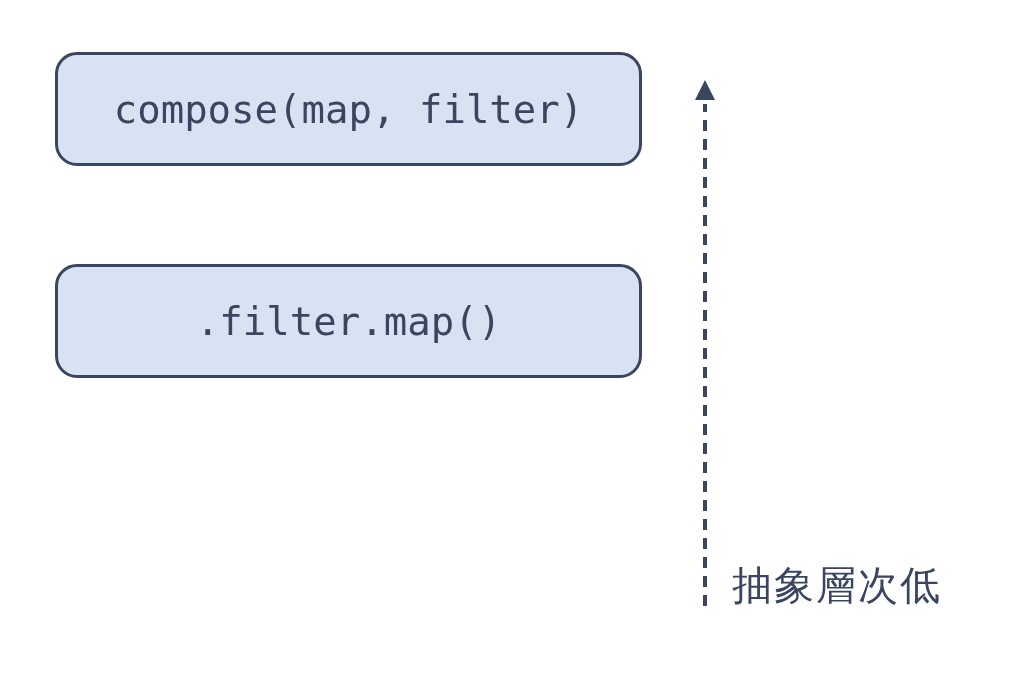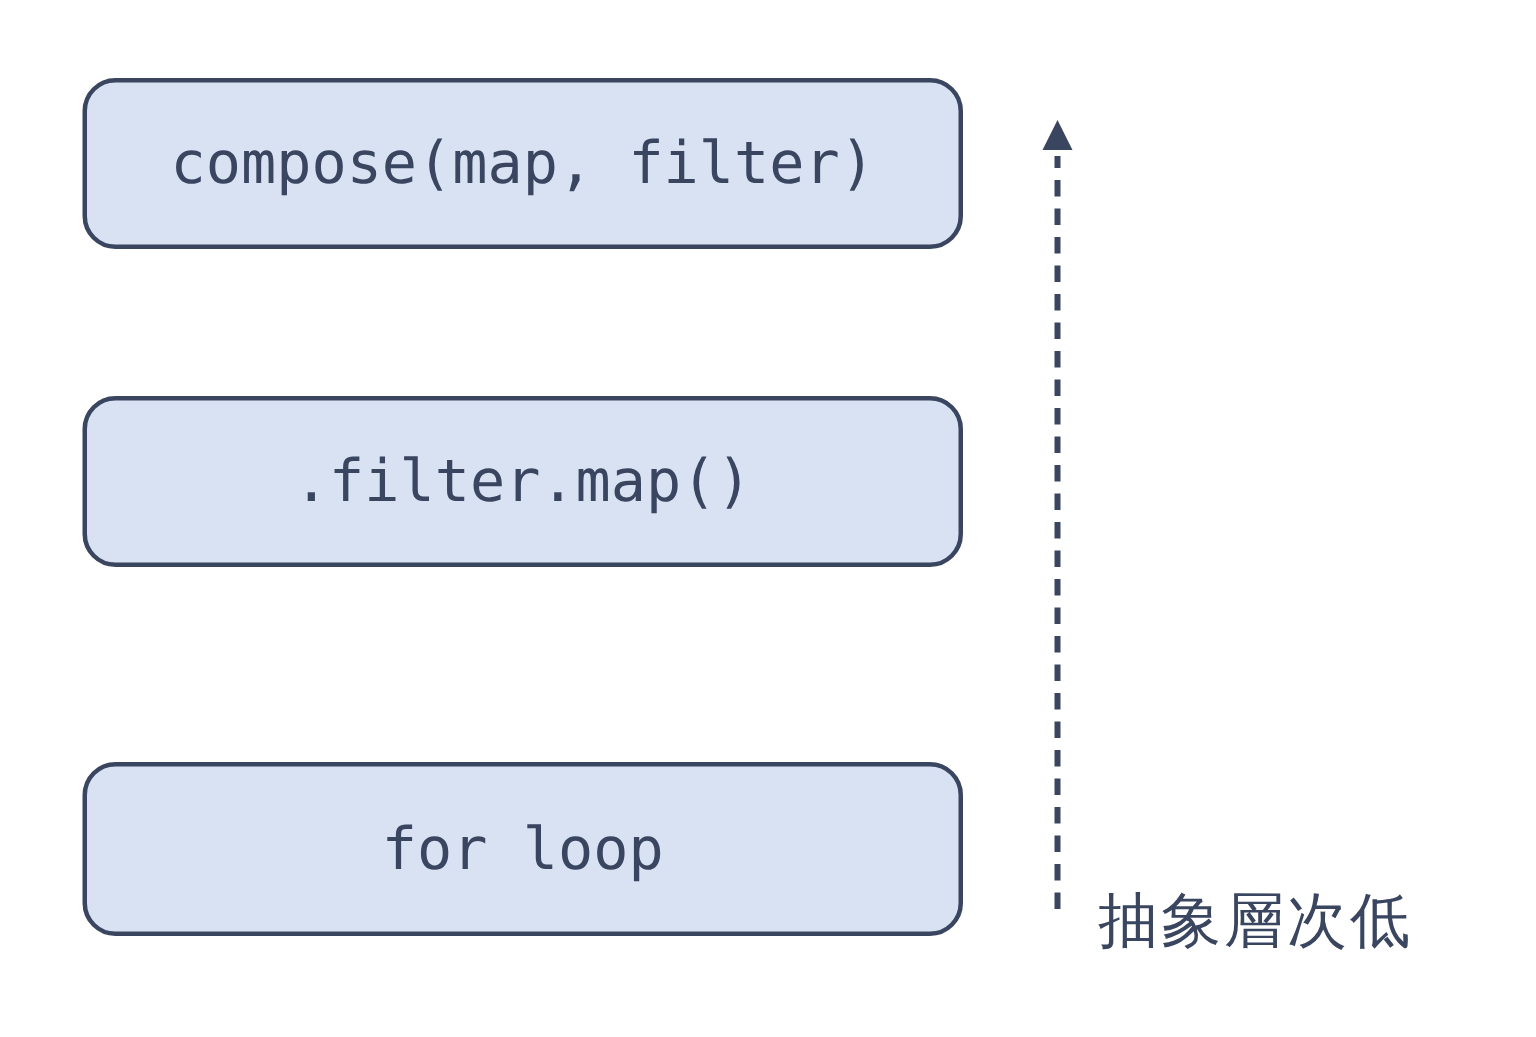--- a/index.html
+++ b/index.html
@@ -82,9 +82,6 @@
     <span class="box-label">.filter.map()</span>
   </div>
 
-  <div class="box box-2">
-    <span class="box-label">for loop</span>
-  </div>
 
   <svg class="axis" viewBox="0 0 1024 691" aria-hidden="true">
     <line class="dash-line" x1="705" y1="606" x2="705" y2="104"></line>

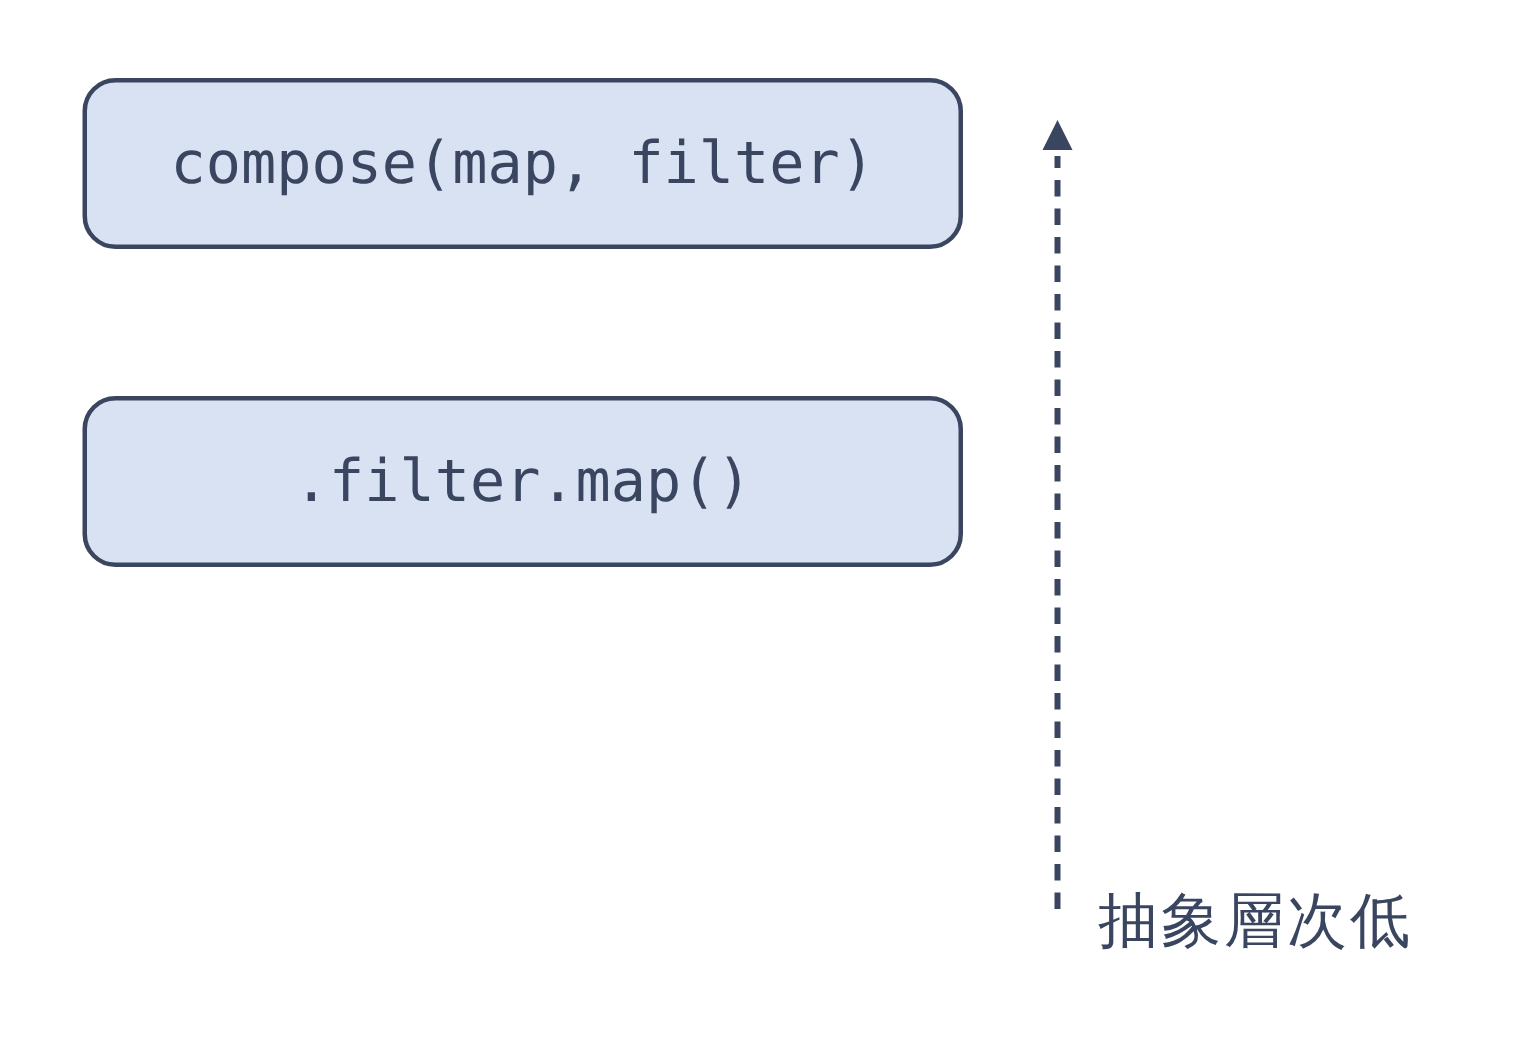--- a/index.html
+++ b/index.html
@@ -67,7 +67,7 @@
     font-family: "DejaVu Sans", "Liberation Sans", sans-serif;
   }
   .axis-label.top { top: 76px; }
-  .axis-label.bottom { top: 594px; }
+  .axis-label.bottom { top: 565px; }
 </style>
 </head>
 <body>

